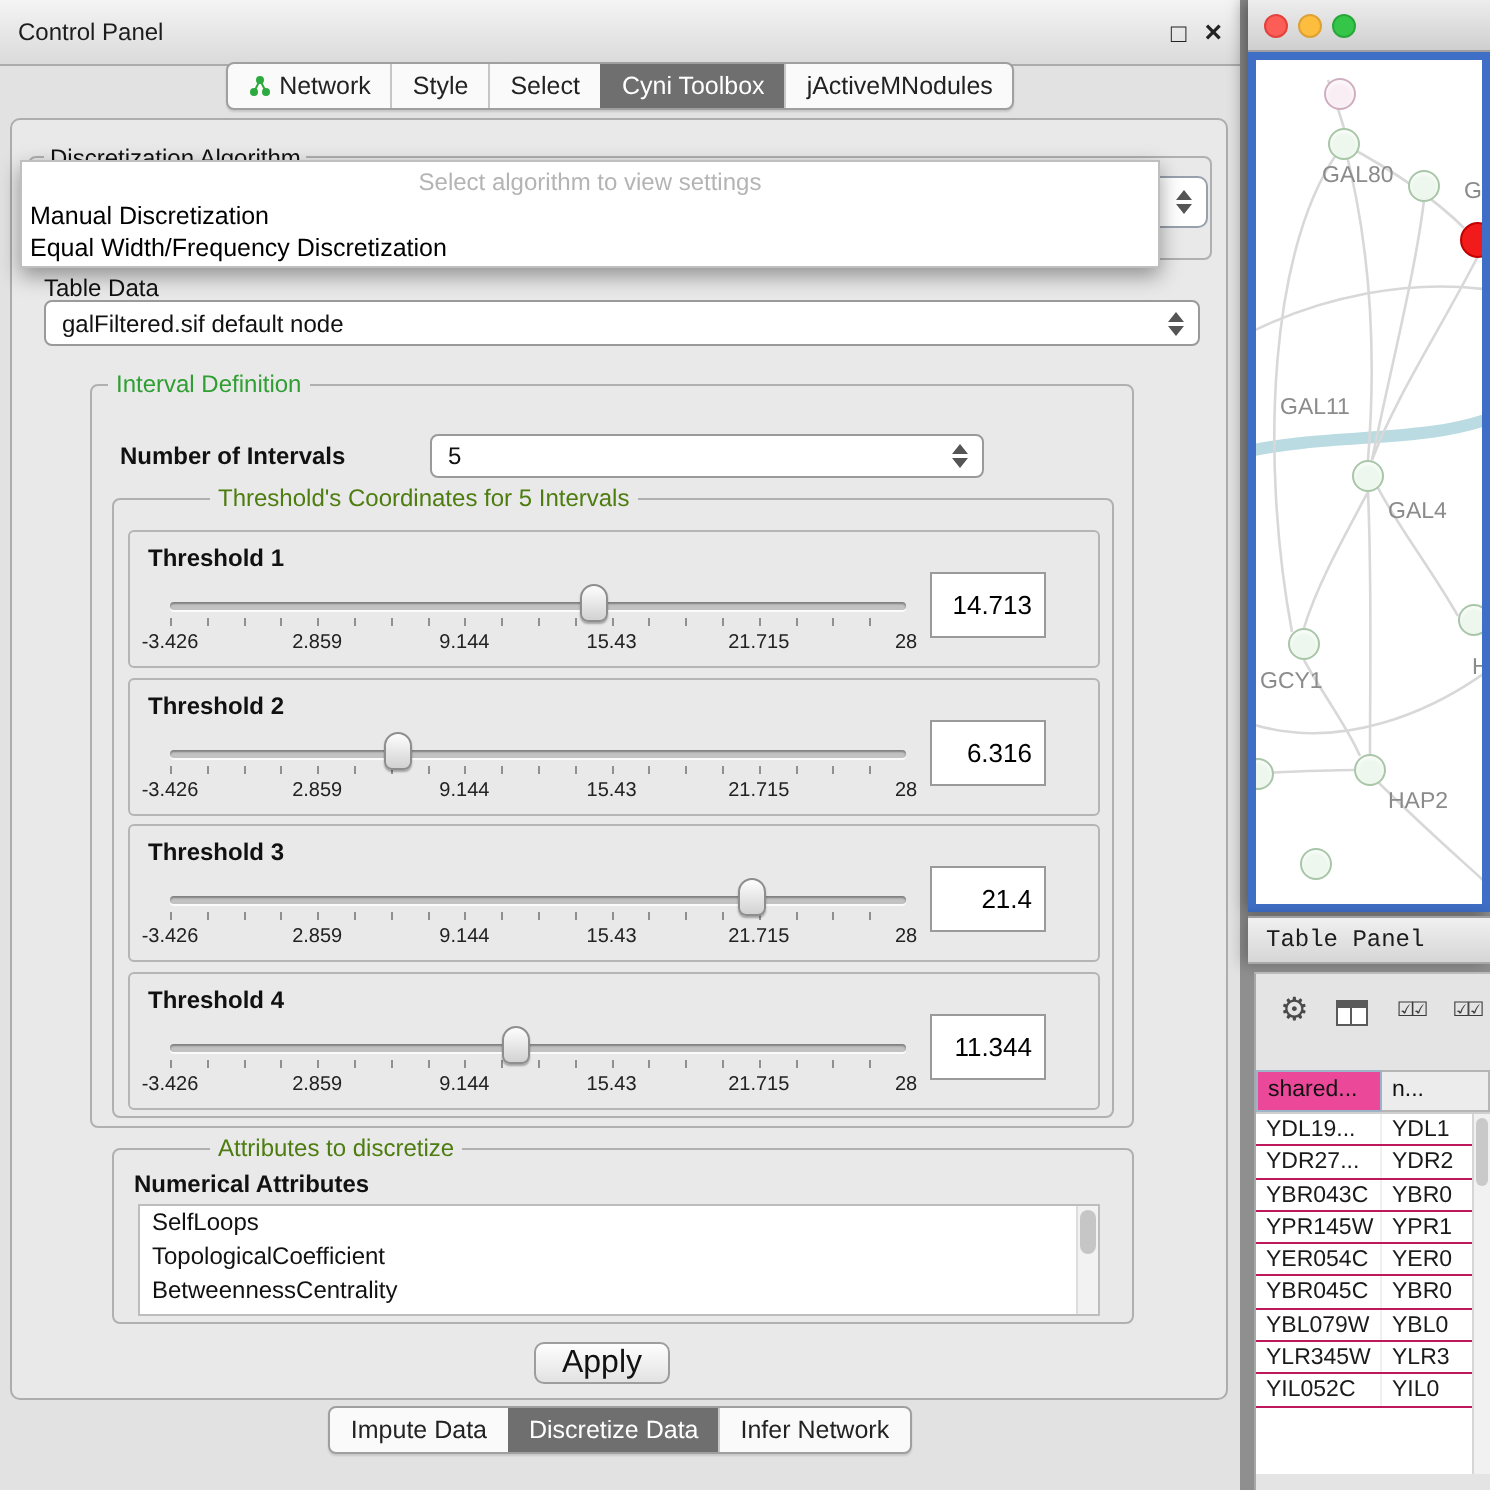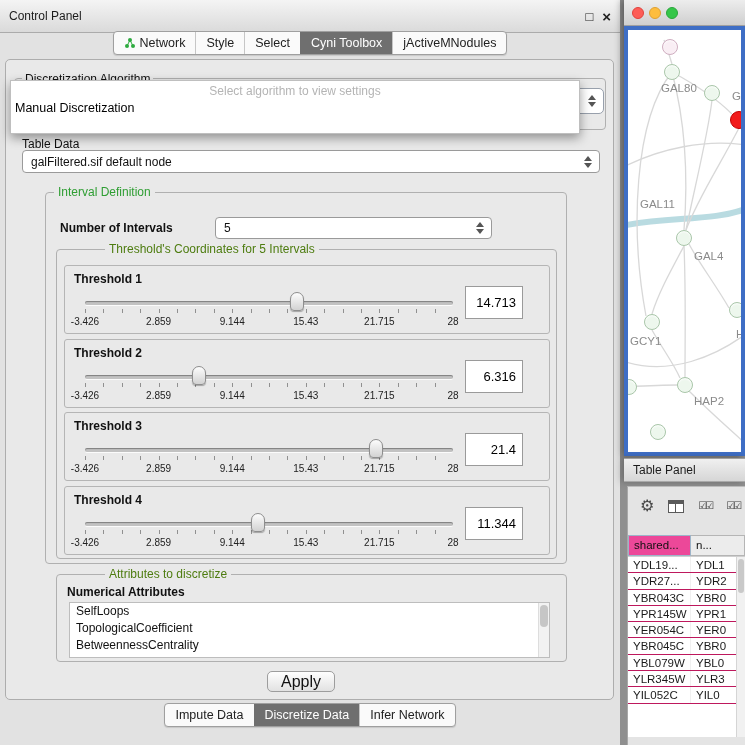--- a/index.html
+++ b/index.html
@@ -191,6 +191,7 @@
   <div class="popup">
     <div class="popup-hint">Select algorithm to view settings</div>
     <div class="popup-opt1">Manual Discretization</div>
+    <div class="popup-opt2">Equal Width/Frequency Discretization</div>
   </div>
 
   <div class="tabledata-label">Table Data</div>

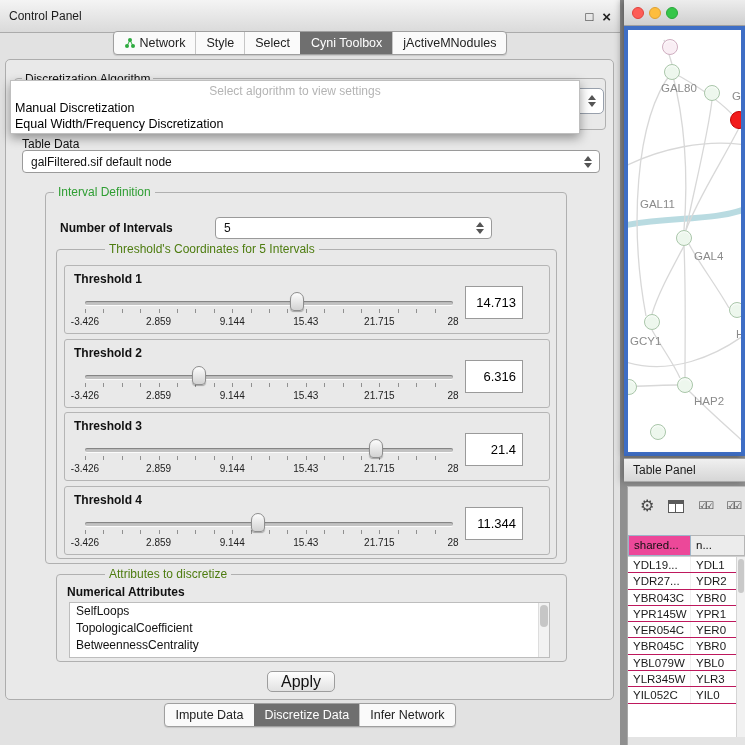--- a/index.html
+++ b/index.html
@@ -116,7 +116,7 @@
   .tp-titlebar{position:absolute;left:624px;top:458px;width:121px;height:24px;
     background:linear-gradient(#f0f0f0,#d6d6d6);border-top:1px solid #9f9f9f;border-bottom:1px solid #a9a9a9;
     font-size:12px;color:#1c1c1c;display:flex;align-items:center;padding-left:9px;
-    box-shadow:-3px 0 7px rgba(0,0,0,.25);}
+    box-shadow:-3px 0 7px rgba(0,0,0,.25);font-family:Liberation Mono, monospace;}
   .tp-window{position:absolute;left:627px;top:486px;width:118px;height:259px;background:#e4e4e4;
     border-left:1px solid #a8a8a8;border-top:1px solid #bbb;}
   .tp-toolbar{position:absolute;left:0;top:6px;width:100%;height:26px;display:flex;align-items:center;gap:14px;padding-left:12px;}

